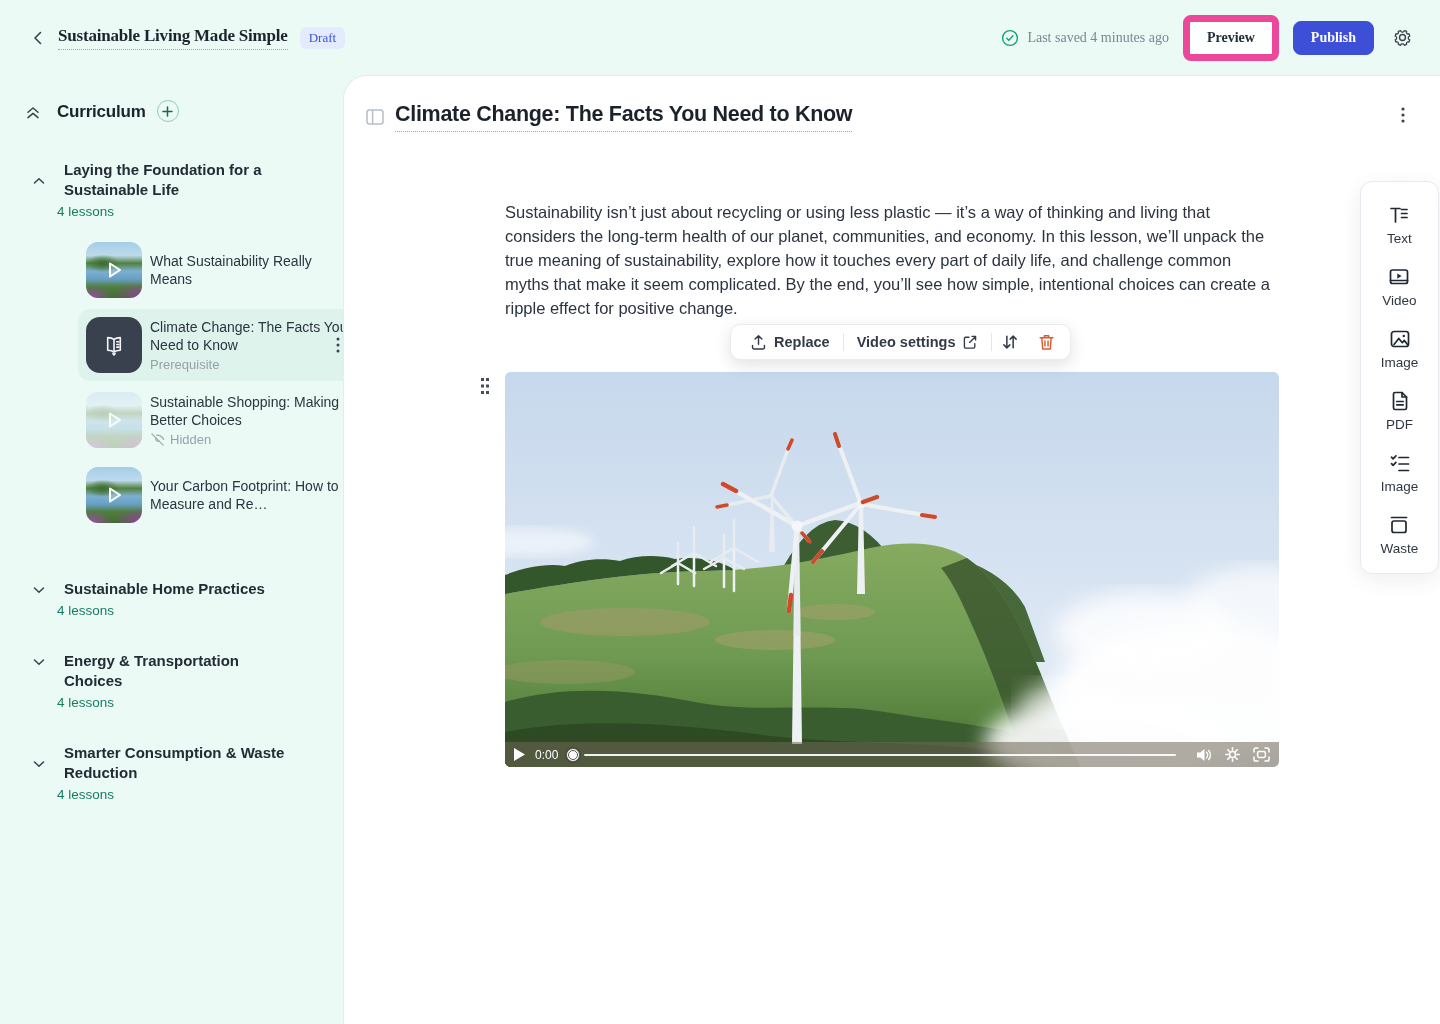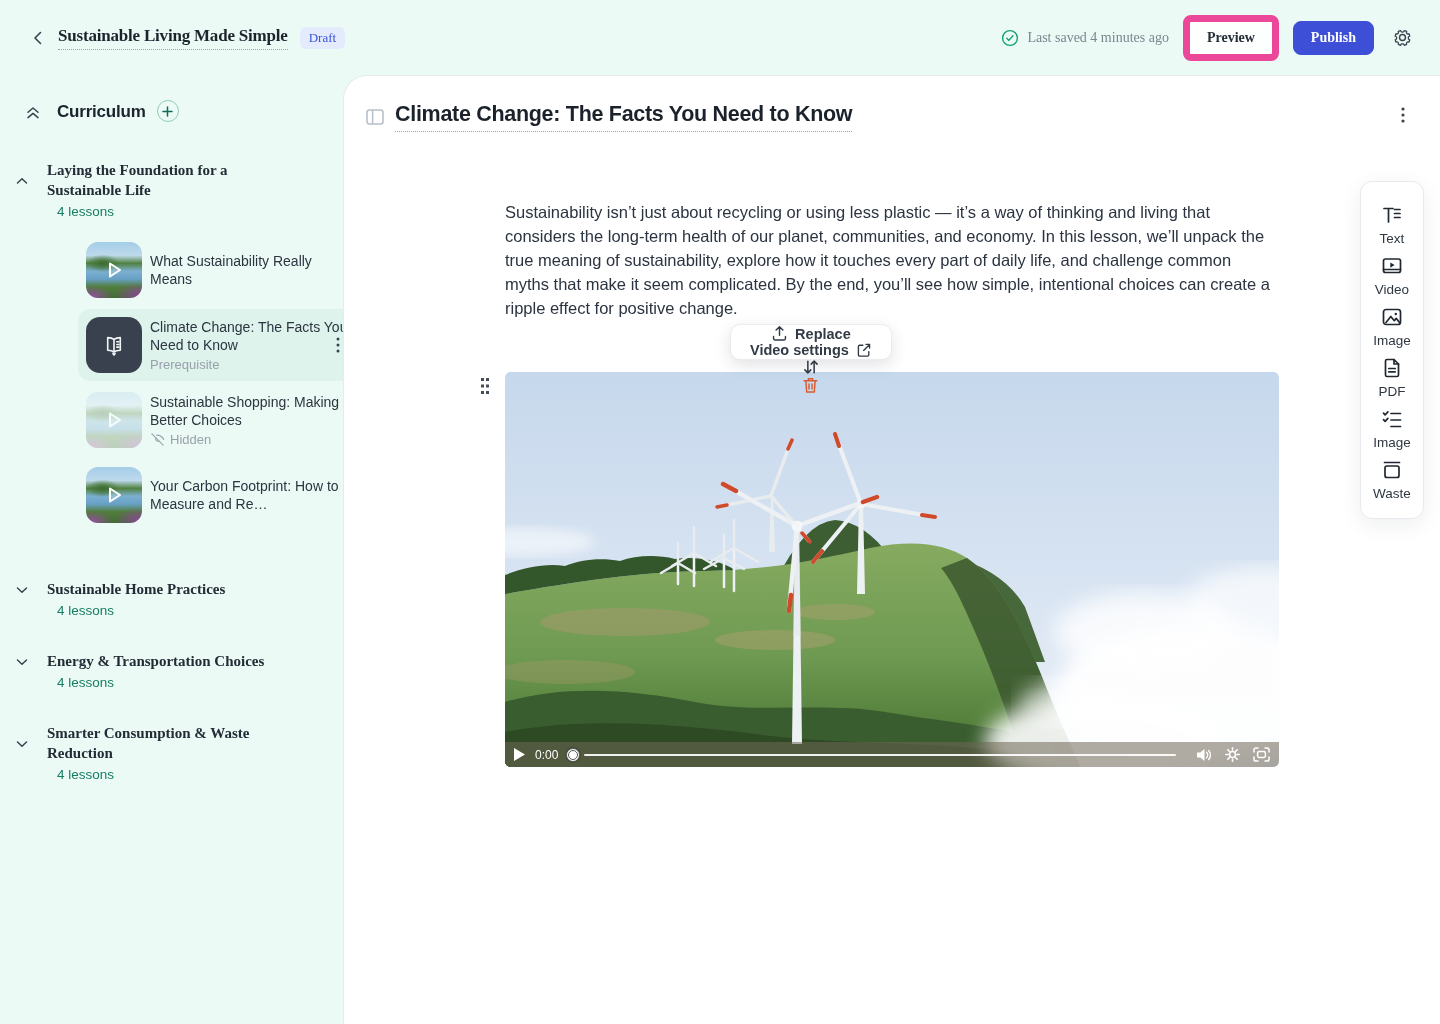--- a/index.html
+++ b/index.html
@@ -30,7 +30,7 @@
   .add-btn { margin-left:11px; width:22px; height:22px; border-radius:50%; border:1px solid #94cbb8; display:flex; align-items:center; justify-content:center; cursor:pointer; background:transparent; }
 
   .section { margin-top:33px; }
-  .sec-head { display:flex; padding:0 24px 0 15px; cursor:pointer;font-family:Liberation Serif, serif; }
+  .sec-head { display:flex; padding:0 24px 0 32px; cursor:pointer; }
   .sec-chevron { width:14px; flex:0 0 14px; margin-top:4px; margin-right:18px; }
   .sec-head.two-line .sec-chevron { margin-top:14px; }
   .sec-title { font-size:15px; font-weight:600; color:#232c36; line-height:20px; max-width:230px; }

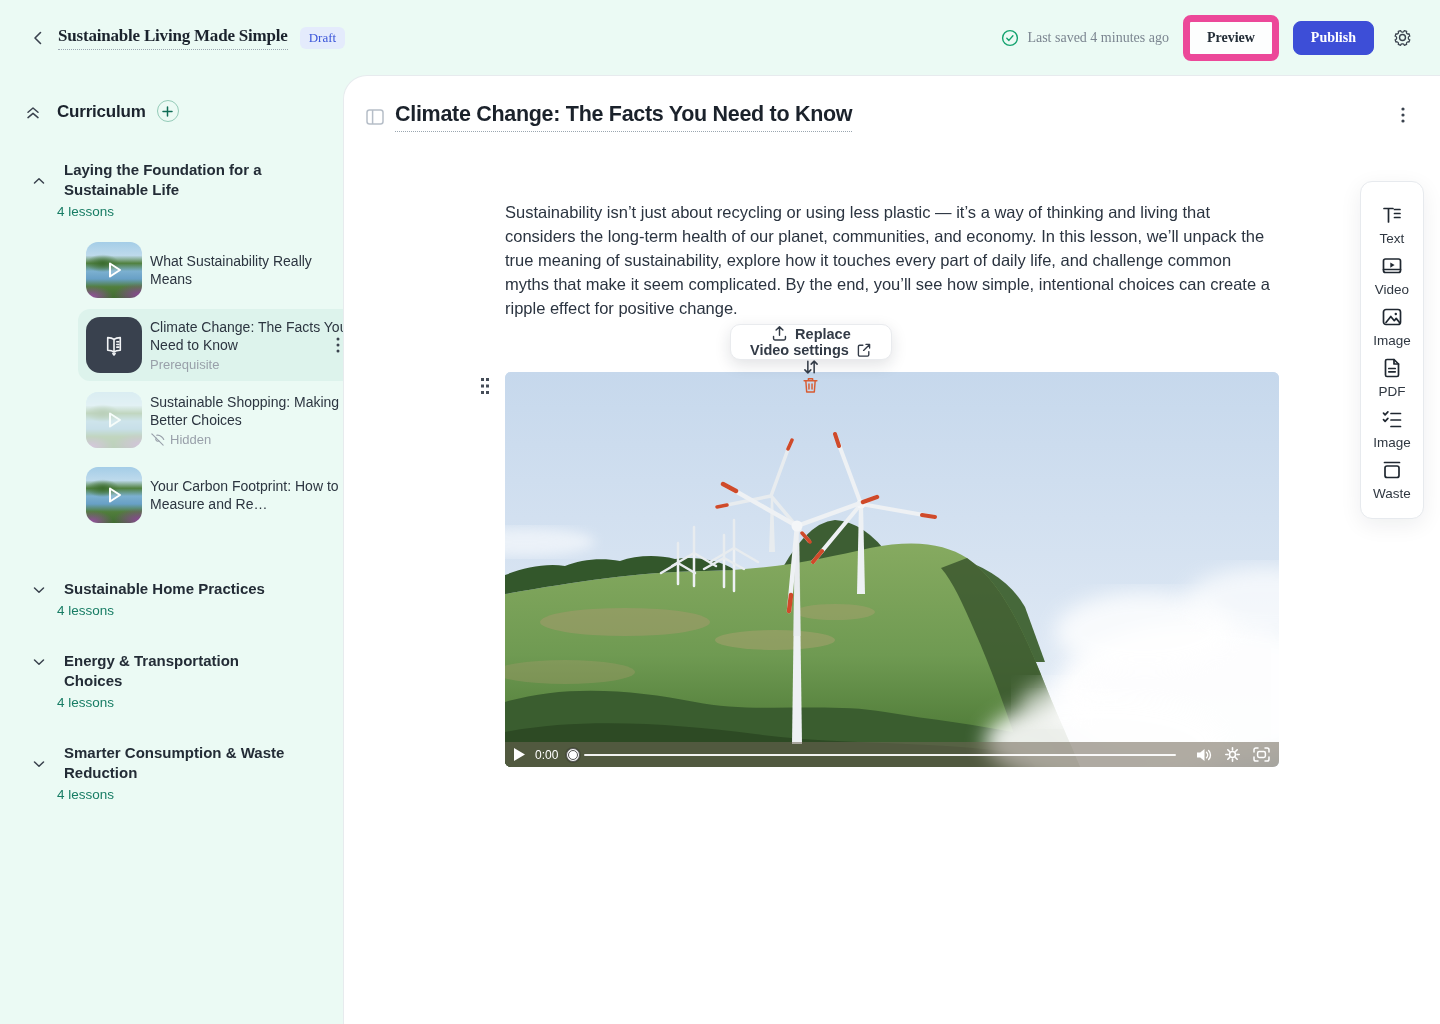--- a/index.html
+++ b/index.html
@@ -80,7 +80,7 @@
   .vbar .ctl { cursor:pointer; display:flex; }
 
   
-  .insert { position:absolute; left:1360px; top:181px; width:64px; background:#fff; border:1px solid #e7eaee; border-radius:12px; box-shadow:0 6px 22px rgba(20,30,45,.07); padding:21px 0 17px; display:flex; flex-direction:column; align-items:center; gap:8px; }
+  .insert { position:absolute; left:1360px; top:181px; width:79px; background:#fff; border:1px solid #e7eaee; border-radius:12px; box-shadow:0 6px 22px rgba(20,30,45,.07); padding:21px 0 17px; display:flex; flex-direction:column; align-items:center; gap:19px; }
   .ins-item { display:flex; flex-direction:column; align-items:center; gap:4px; cursor:pointer; }
   .ins-item span { font-size:13.5px; font-weight:500; color:#2f3741; }
 </style>

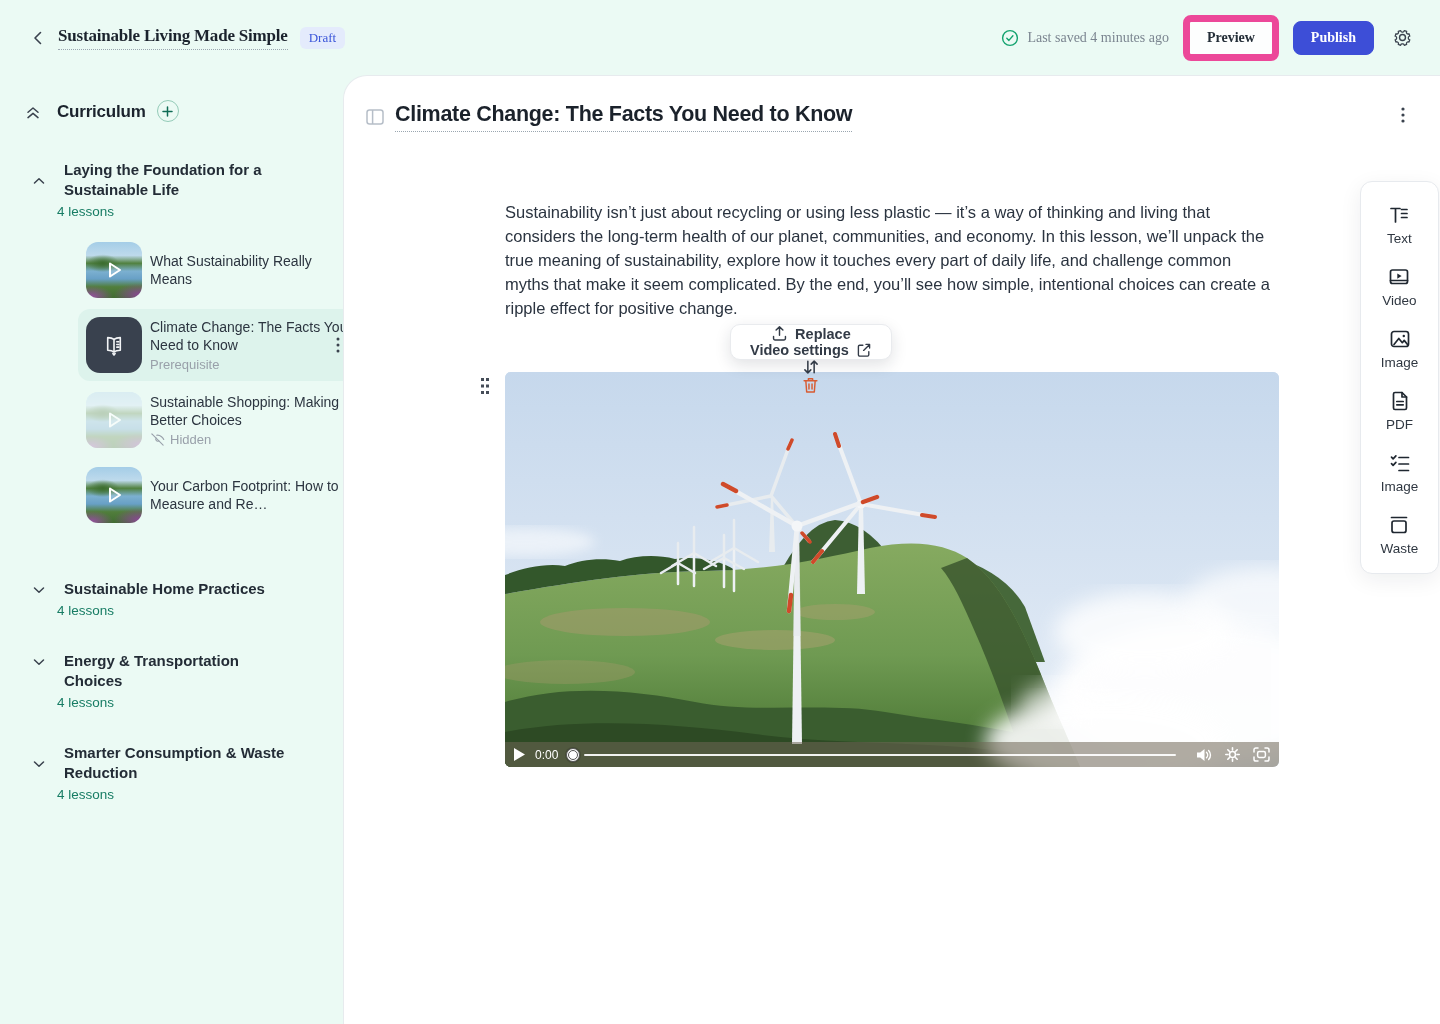--- a/index.html
+++ b/index.html
@@ -64,7 +64,7 @@
 
   .intro { position:absolute; left:161px; top:124px; width:774px; font-size:16.5px; line-height:24px; color:#2b3440; cursor:text; }
 
-  .vid-toolbar { position:absolute; left:386px; top:248px; height:36px; display:flex; align-items:center; background:#fff; border:1px solid #e9ebee; border-radius:10px; box-shadow:0 5px 16px rgba(20,30,45,.13); padding:0 6px;flex-direction:column; }
+  .vid-toolbar { position:absolute; left:386px; top:248px; height:36px; display:flex; align-items:center; background:#fff; border:1px solid #e9ebee; border-radius:10px; box-shadow:0 5px 16px rgba(20,30,45,.13); padding:0 6px; }
   .vt-btn { display:flex; align-items:center; gap:7px; font-size:14.5px; font-weight:600; color:#333b47; padding:0 13px; height:34px; cursor:pointer; white-space:nowrap; }
   .vt-sep { width:1px; height:18px; background:#e3e6ea; }
   .vt-icon-btn { width:36px; height:34px; display:flex; align-items:center; justify-content:center; cursor:pointer; }

